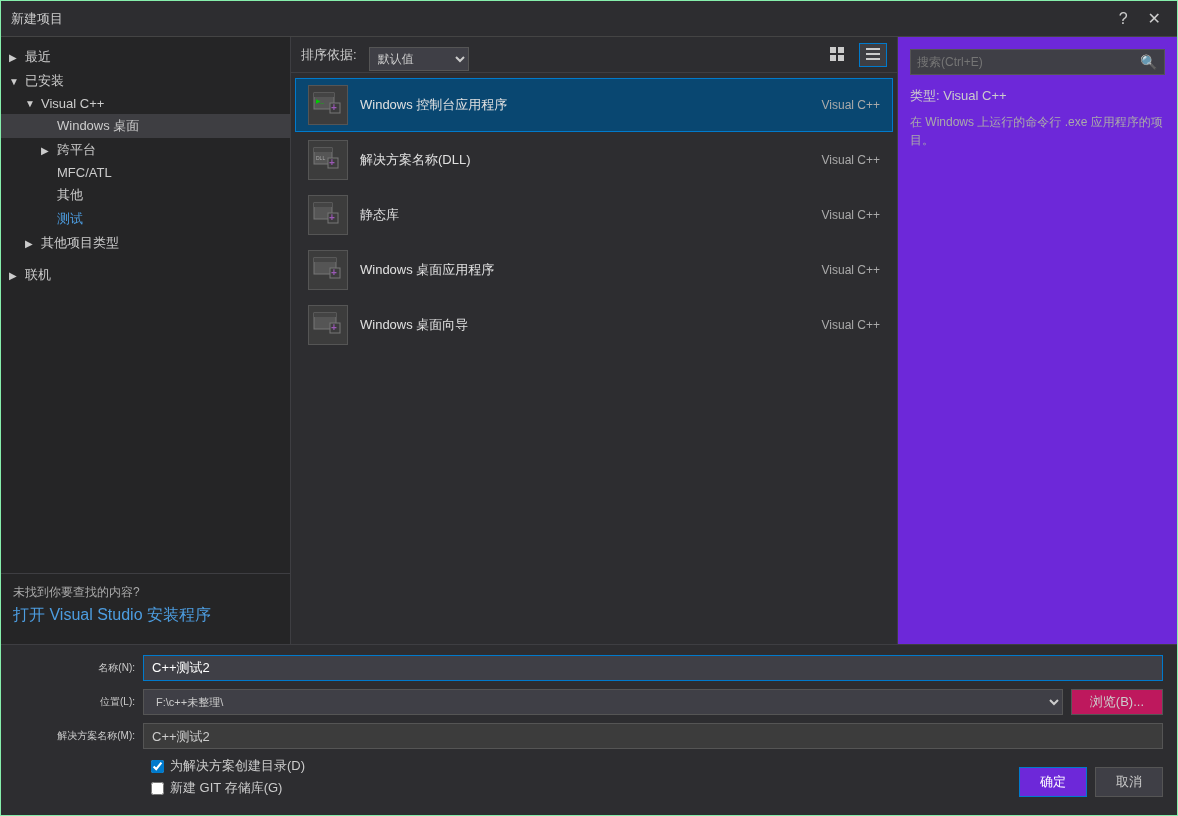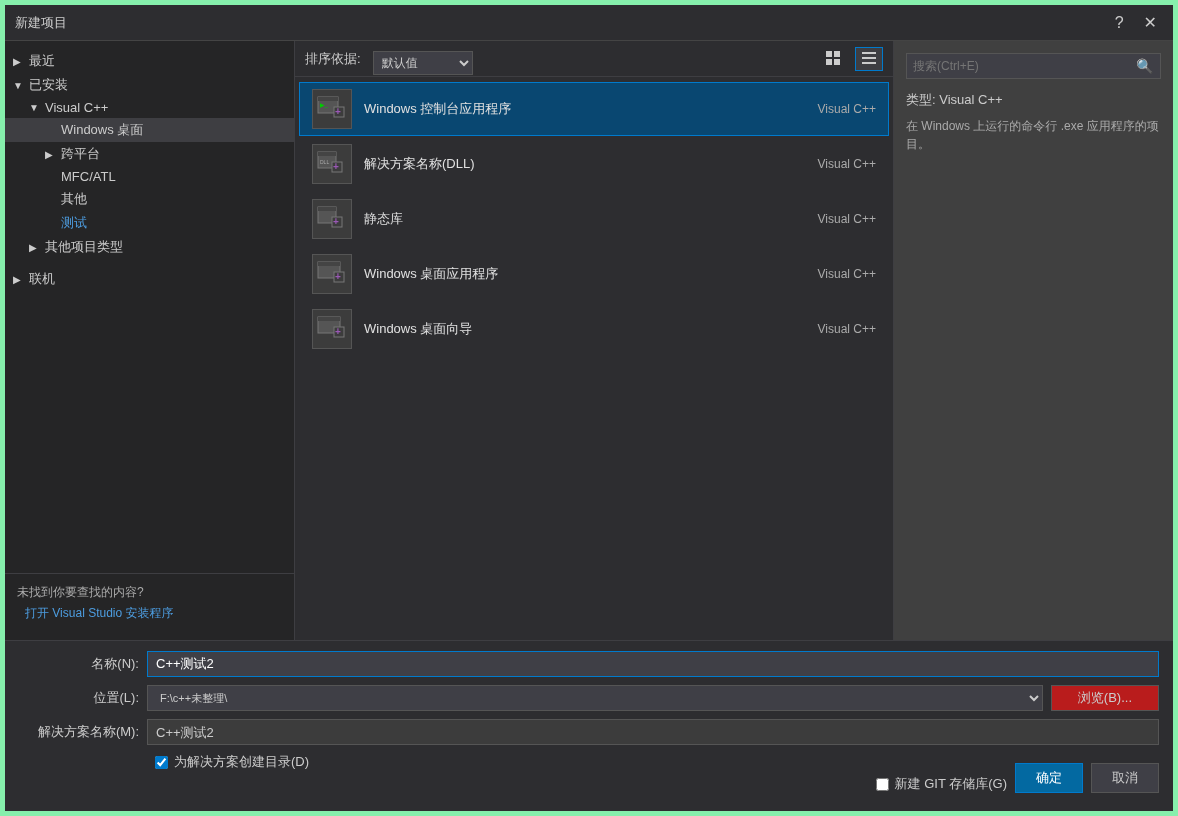--- a/index.html
+++ b/index.html
@@ -19,7 +19,7 @@
       background: #2d2d30;
       display: flex;
       flex-direction: column;
-      border: 5px solid #86efac;
+      border: 1px solid #86efac;
     }
 
     .title-bar {

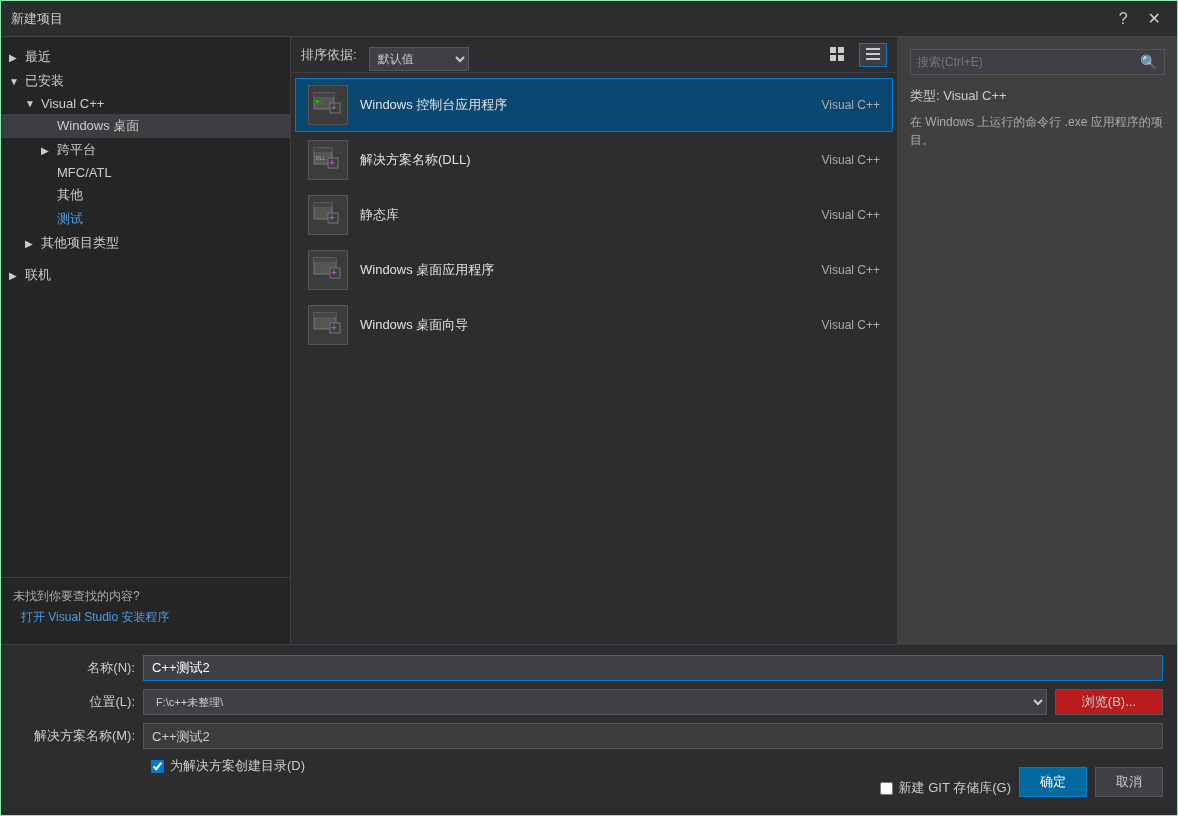--- a/index.html
+++ b/index.html
@@ -189,7 +189,7 @@
     
     .right-panel {
       width: 280px;
-      background: #404040;
+      background: #6d28d9;
       border-left: 1px solid #3e3e42;
       padding: 12px;
       flex-shrink: 0;

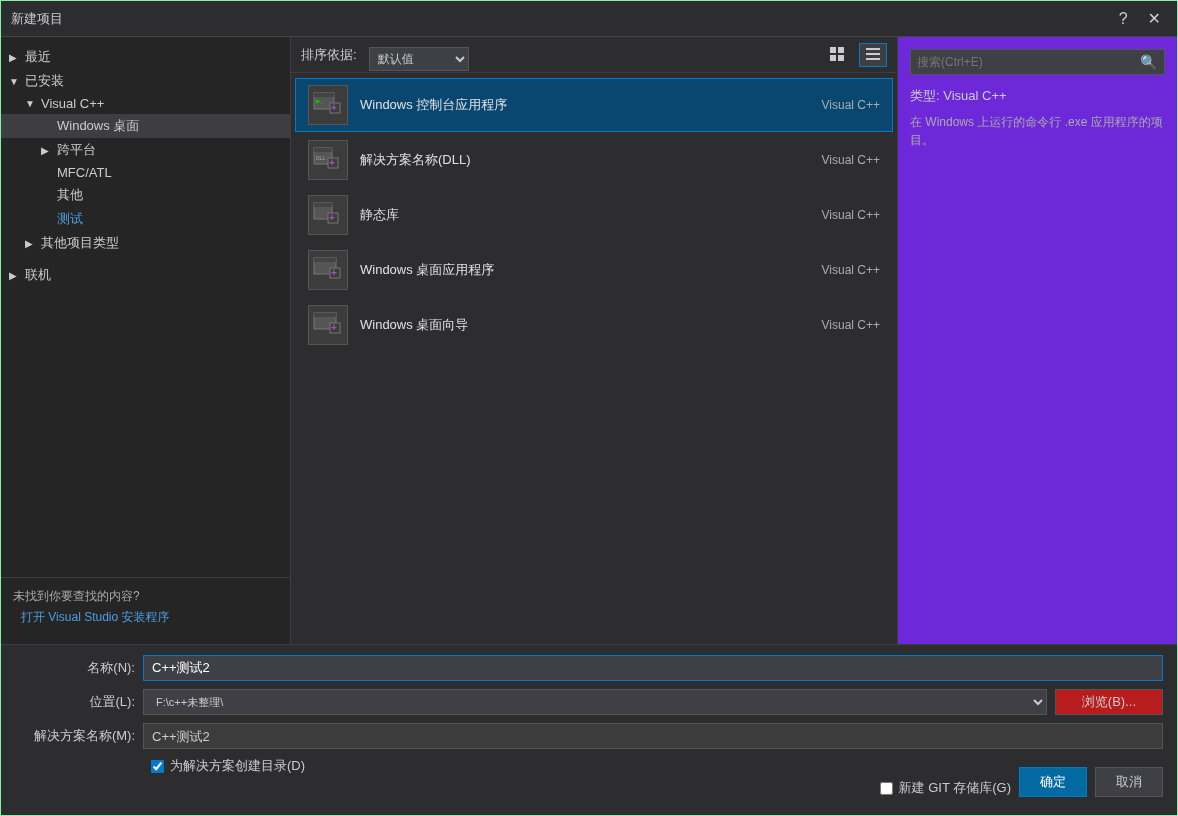--- a/index.html
+++ b/index.html
@@ -415,7 +415,7 @@
         <div style="flex: 1;"></div>
         <div class="sidebar-bottom">
           <div style="color: #aaa; font-size: 12px; margin-bottom: 4px;">未找到你要查找的内容?</div>
-          <a class="link-text" style="font-size: 12px; margin-left: 8px;">打开 Visual Studio 安装程序</a>
+          <a class="link-text" style="font-size: 16px;">打开 Visual Studio 安装程序</a>
         </div>
       </div>
     </div>

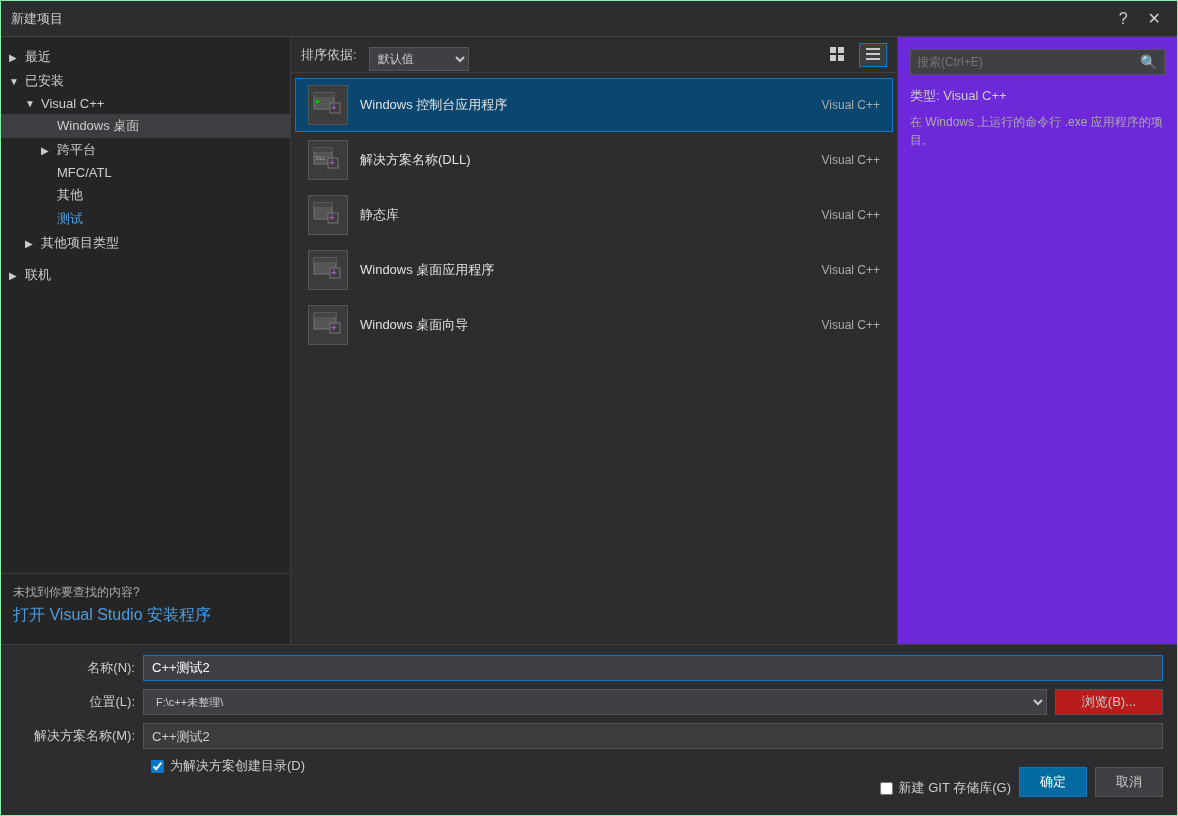--- a/index.html
+++ b/index.html
@@ -249,7 +249,7 @@
     .form-label {
       width: 120px;
       color: #ccc;
-      font-size: 13px;
+      font-size: 10px;
       text-align: right;
       flex-shrink: 0;
     }

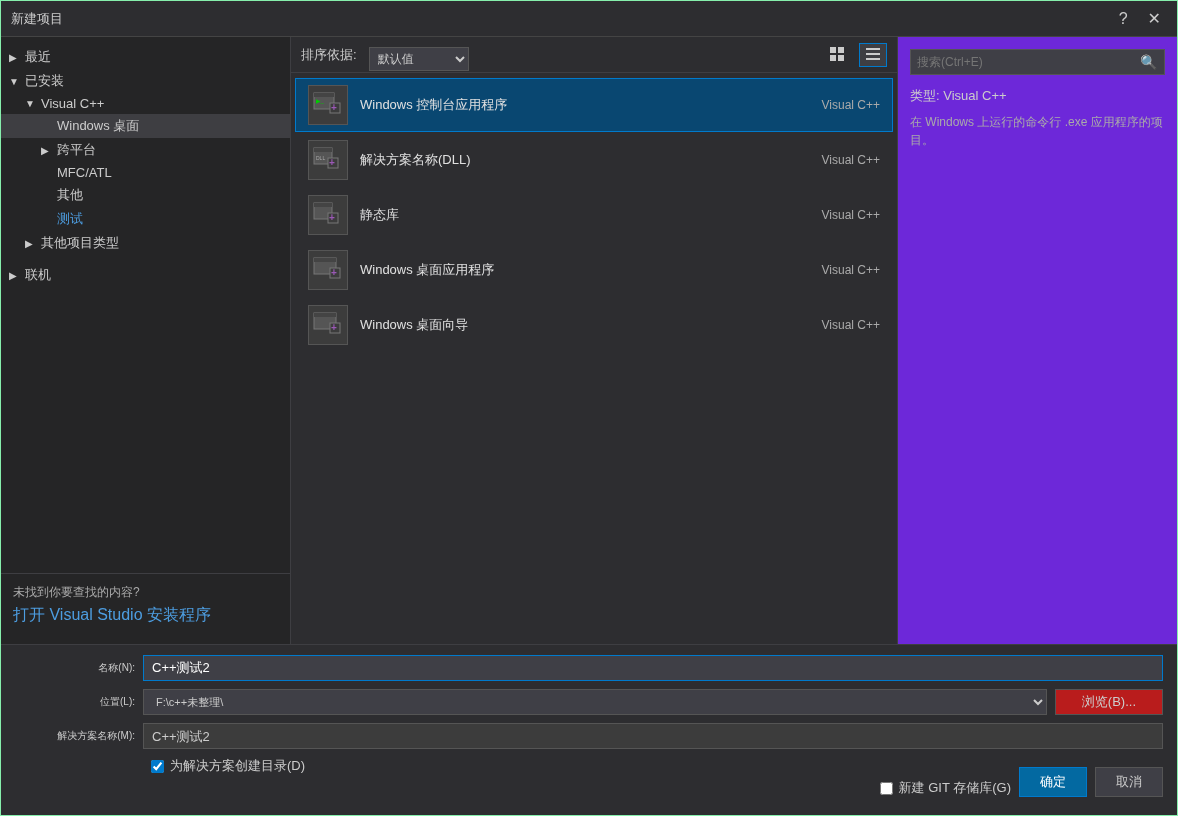--- a/index.html
+++ b/index.html
@@ -286,10 +286,10 @@
     }
 
     .browse-btn {
-      background: #b91c1c;
-      border: 1px solid #555;
-      color: #ccc;
-      padding: 3px 26px;
+      background: #be185d;
+      border: 1px solid #555;
+      color: #ccc;
+      padding: 3px 18px;
       height: 26px;
       cursor: pointer;
       font-size: 13px;

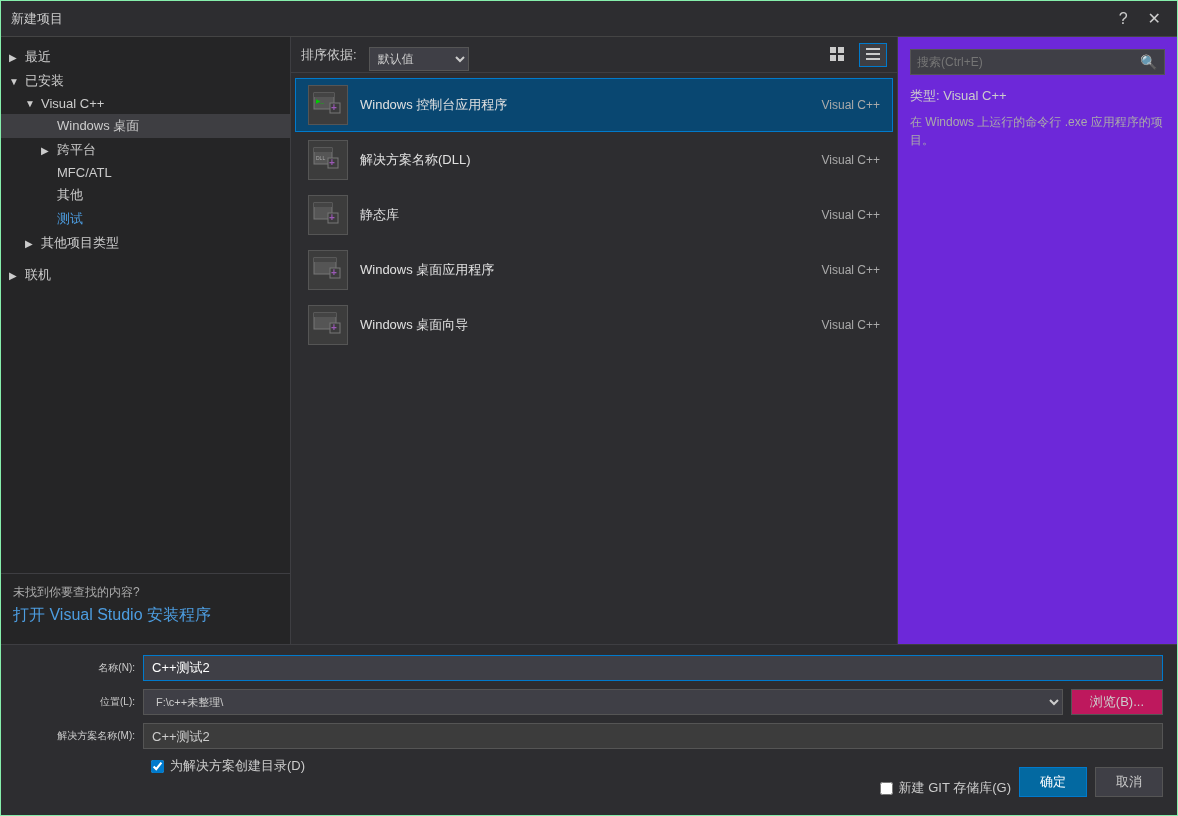--- a/index.html
+++ b/index.html
@@ -553,7 +553,7 @@
           <input type="checkbox" id="check-dir" checked="" style="">
           <label for="check-dir">为解决方案创建目录(D)</label>
         </div>
-        <div class="check-row" style="margin-top: 4px; justify-content: flex-end;">
+        <div class="check-row" style="margin-top: 4px;">
           <input type="checkbox" id="check-git" style="">
           <label for="check-git">新建 GIT 存储库(G)</label>
         </div>

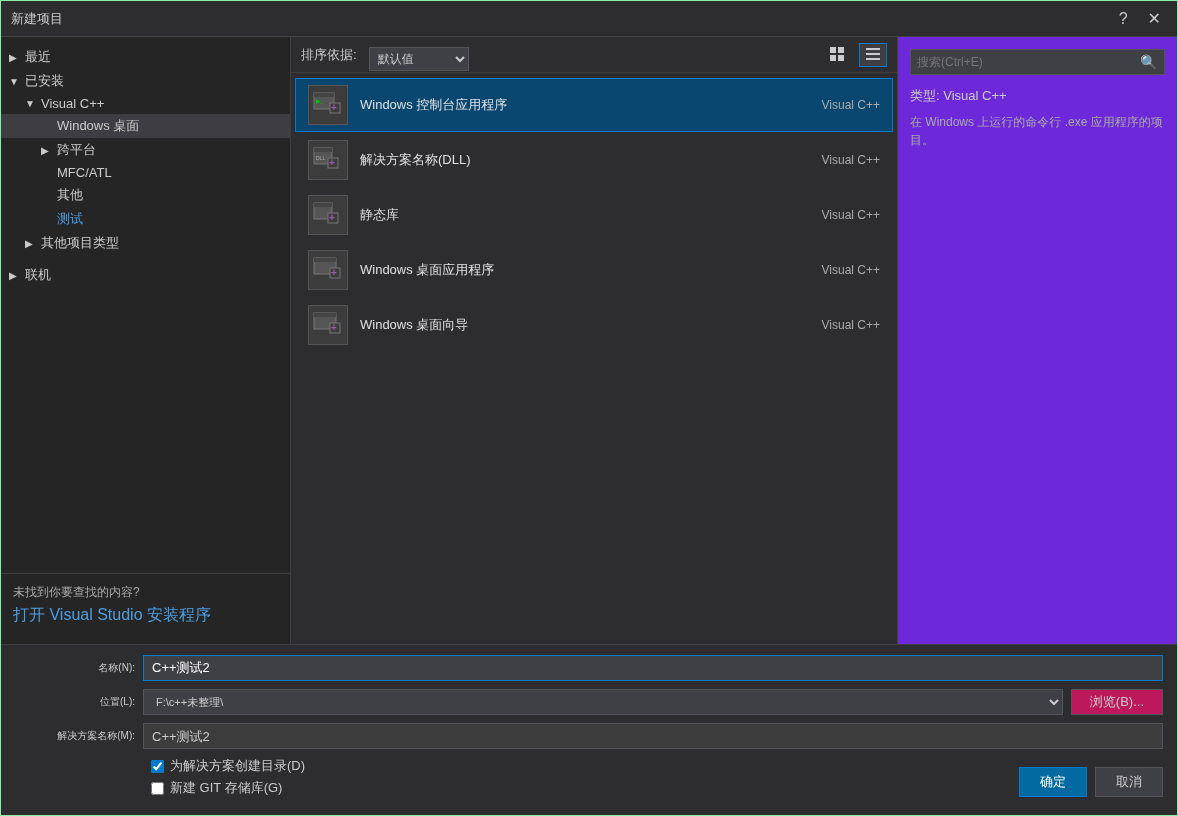--- a/index.html
+++ b/index.html
@@ -324,7 +324,7 @@
       font-size: 13px;
       height: 30px;
     }
-    .dialog-btn.primary { background: #0369a1; border-color: #007acc; color: #fff; }
+    .dialog-btn.primary { background: #6d28d9; border-color: #007acc; color: #fff; }
 
     .sidebar-container {
       display: flex;

